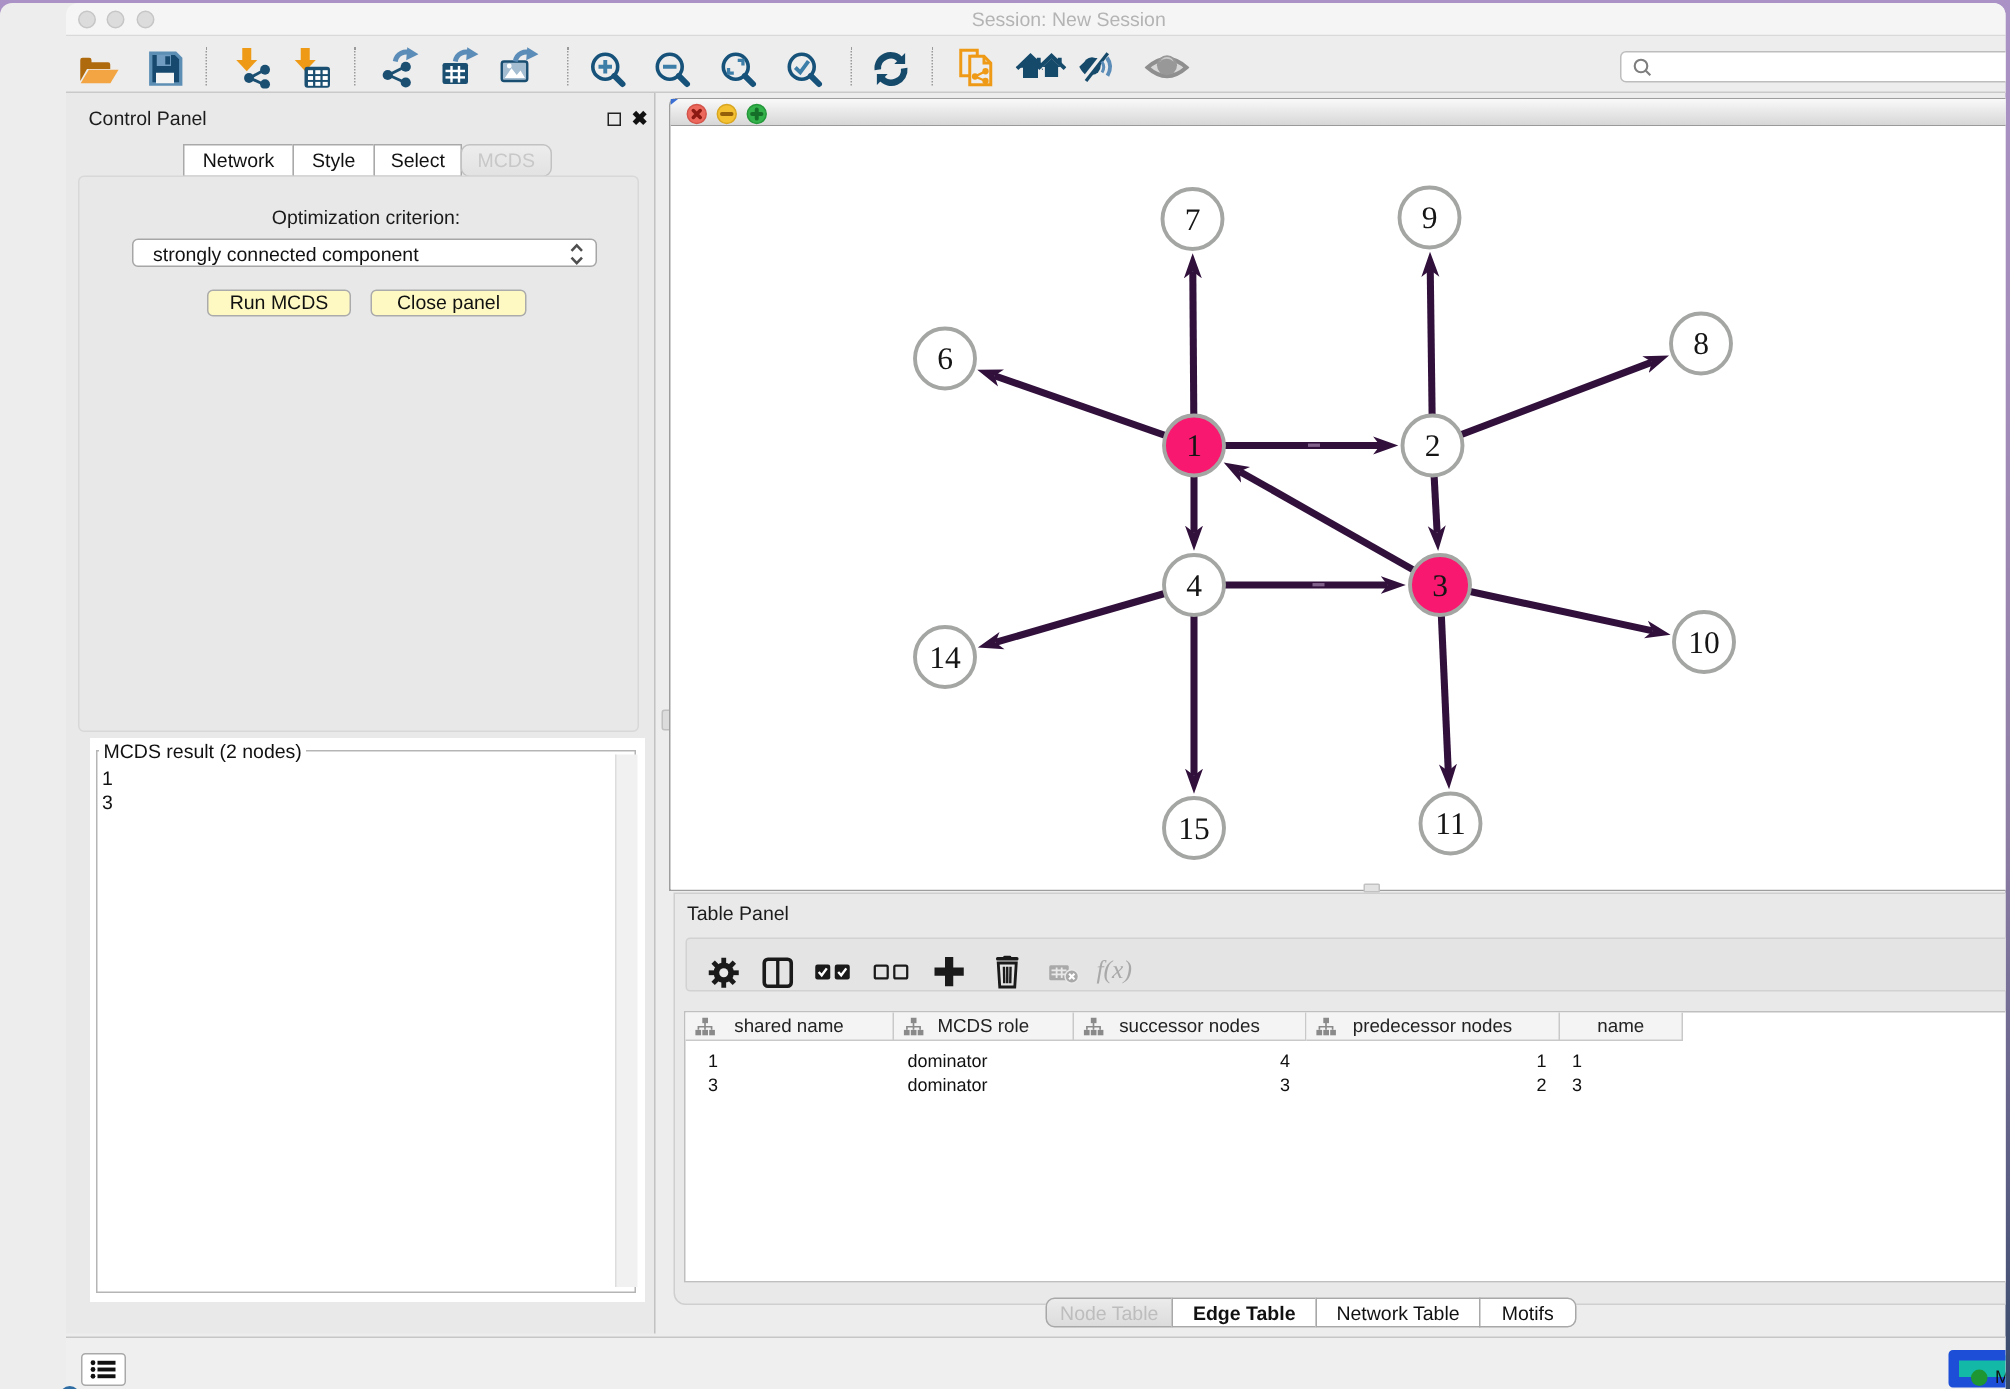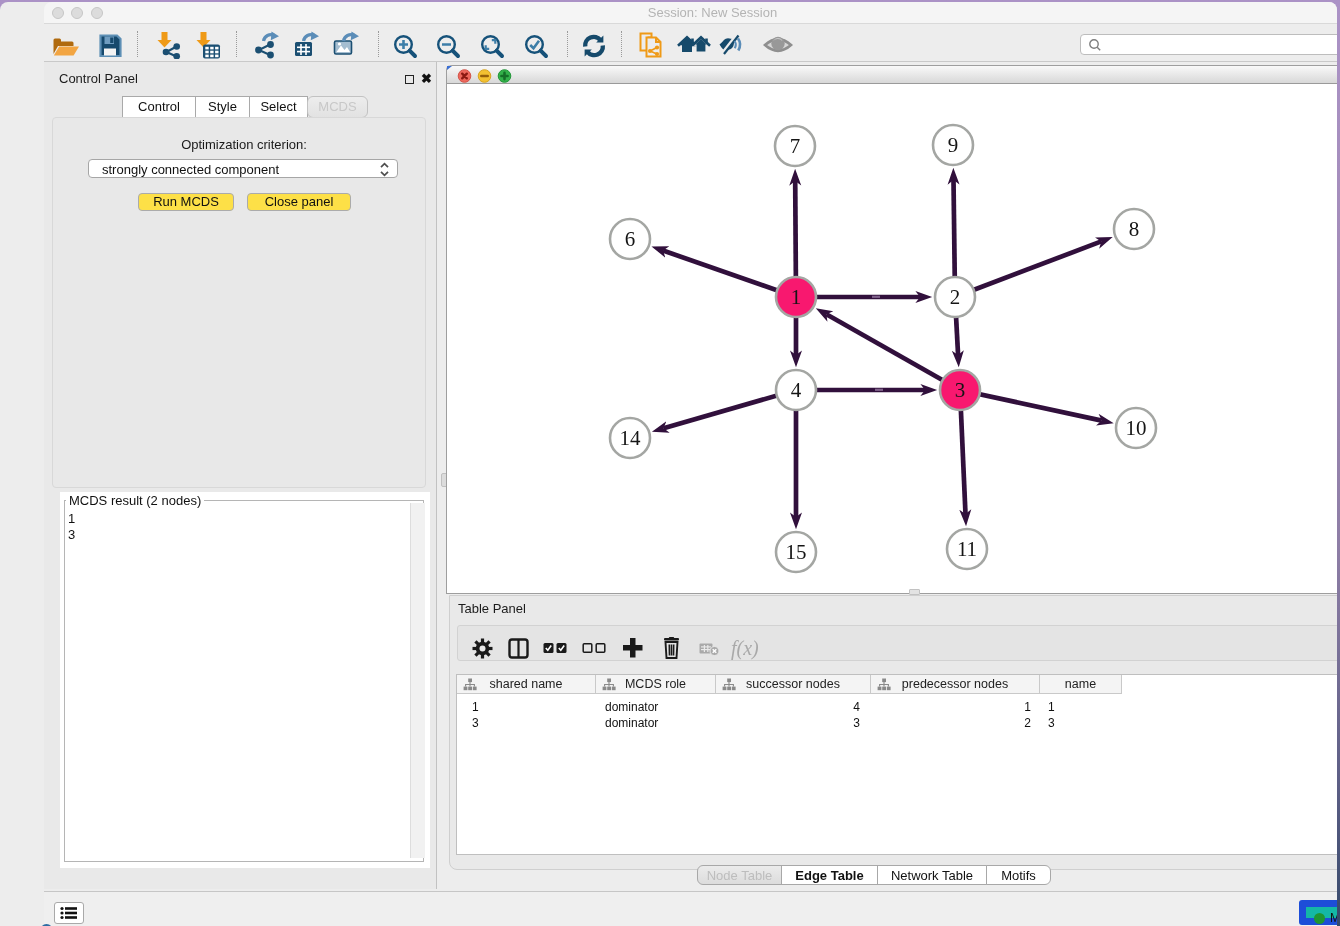--- a/index.html
+++ b/index.html
@@ -199,7 +199,7 @@
     <div class="hdr">Control Panel</div>
     <div class="maxbox" style="left:361px;top:13px"></div>
     <div class="closex" style="left:377px;top:9px">✖</div>
-    <div class="tab" style="left:78px;width:74px;">Control</div>
+    <div class="tab" style="left:78px;width:74px;">Network</div>
     <div class="tab" style="left:151px;width:55px;">Style</div>
     <div class="tab" style="left:205px;width:59px;">Select</div>
     <div class="tab" style="left:263px;width:61px;background:linear-gradient(180deg,#ededed,#e2e2e2);border:1px solid #c2c2c2;border-radius:6px;color:#c8c8c8;">MCDS</div>

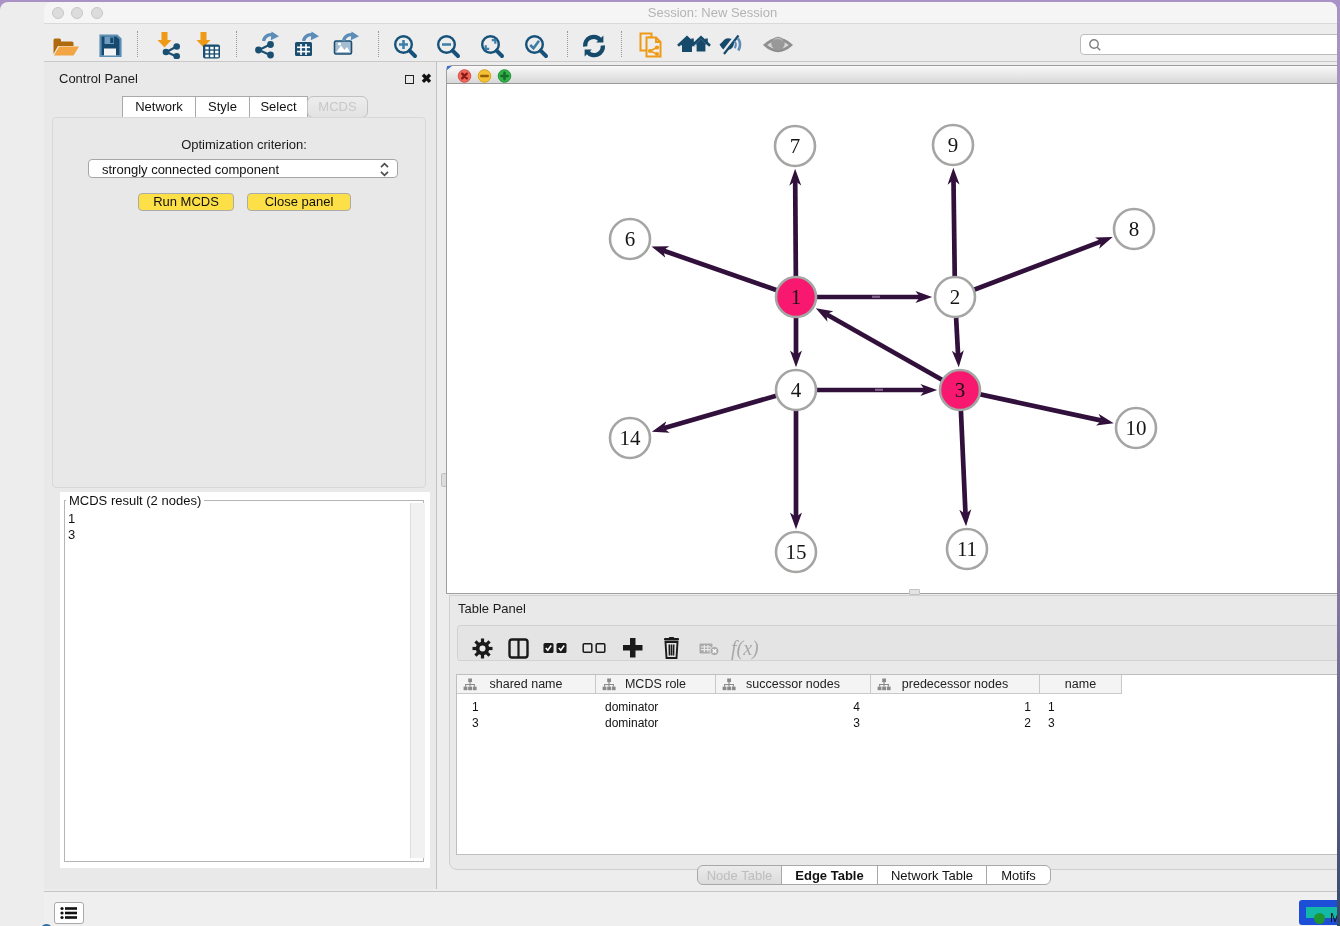--- a/index.html
+++ b/index.html
@@ -27,7 +27,7 @@
 #optlabel{position:absolute;left:0px;top:75px;width:400px;text-align:center;font-size:13px;color:#1a1a1a;}
 #combo{position:absolute;left:44px;top:97px;width:310px;height:19px;box-sizing:border-box;background:#fff;border:1px solid #a6a6a6;border-radius:4px;}
 #combo span{position:absolute;left:13px;top:2px;font-size:13px;color:#111;}
-.btn{position:absolute;top:131px;height:18px;box-sizing:border-box;background:#fde047;border:1px solid #ababab;border-radius:4px;font-size:13px;color:#111;text-align:center;line-height:16px;}
+.btn{position:absolute;top:131px;height:18px;box-sizing:border-box;background:#fef9c3;border:1px solid #ababab;border-radius:4px;font-size:13px;color:#111;text-align:center;line-height:16px;}
 #result{position:absolute;left:16px;top:430px;width:370px;height:376px;background:#fff;}
 #resborder{position:absolute;left:4px;top:8px;width:360px;height:362px;border:1px solid #b5b5b5;box-sizing:border-box;}
 #reslabel{position:absolute;left:6px;top:1px;background:#fff;padding:0 3px;font-size:13px;color:#111;}

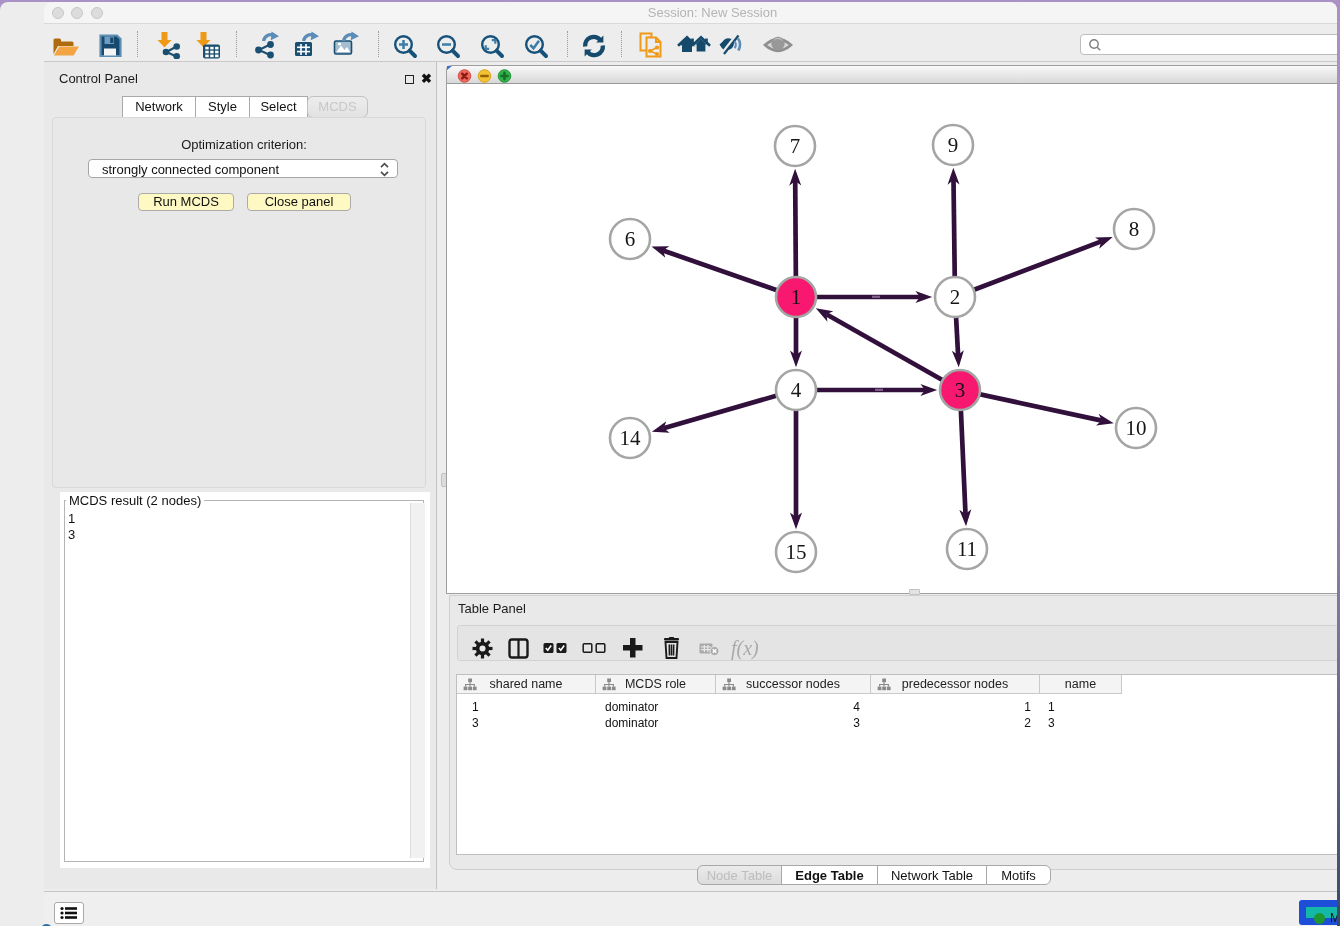--- a/index.html
+++ b/index.html
@@ -338,7 +338,7 @@
         <circle cx="15.5" cy="11" r="4.5" fill="#a9a9a9" stroke="#e9e9e9" stroke-width="1"></circle>
         <path d="M13.7,9.2 L17.3,12.8 M17.3,9.2 L13.7,12.8" stroke="#fff" stroke-width="1.5"></path>
       </svg>
-      <div style="position:absolute;left:281px;top:41px;width:40px;font-family:'Liberation Serif',serif;font-style:italic;font-size:20px;color:#a9a9a9;">f(x)</div>
+      <div style="position:absolute;left:281px;top:41px;width:40px;font-family:'Liberation Serif',serif;font-style:italic;font-size:17px;color:#a9a9a9;">f(x)</div>
   </div>
   <div id="ttable" class="abs">
     <div class="thcell" style="left:0px;width:139px;"><svg width="14" height="13" viewBox="0 0 14 13" style="position:absolute;left:6px;top:3px">

